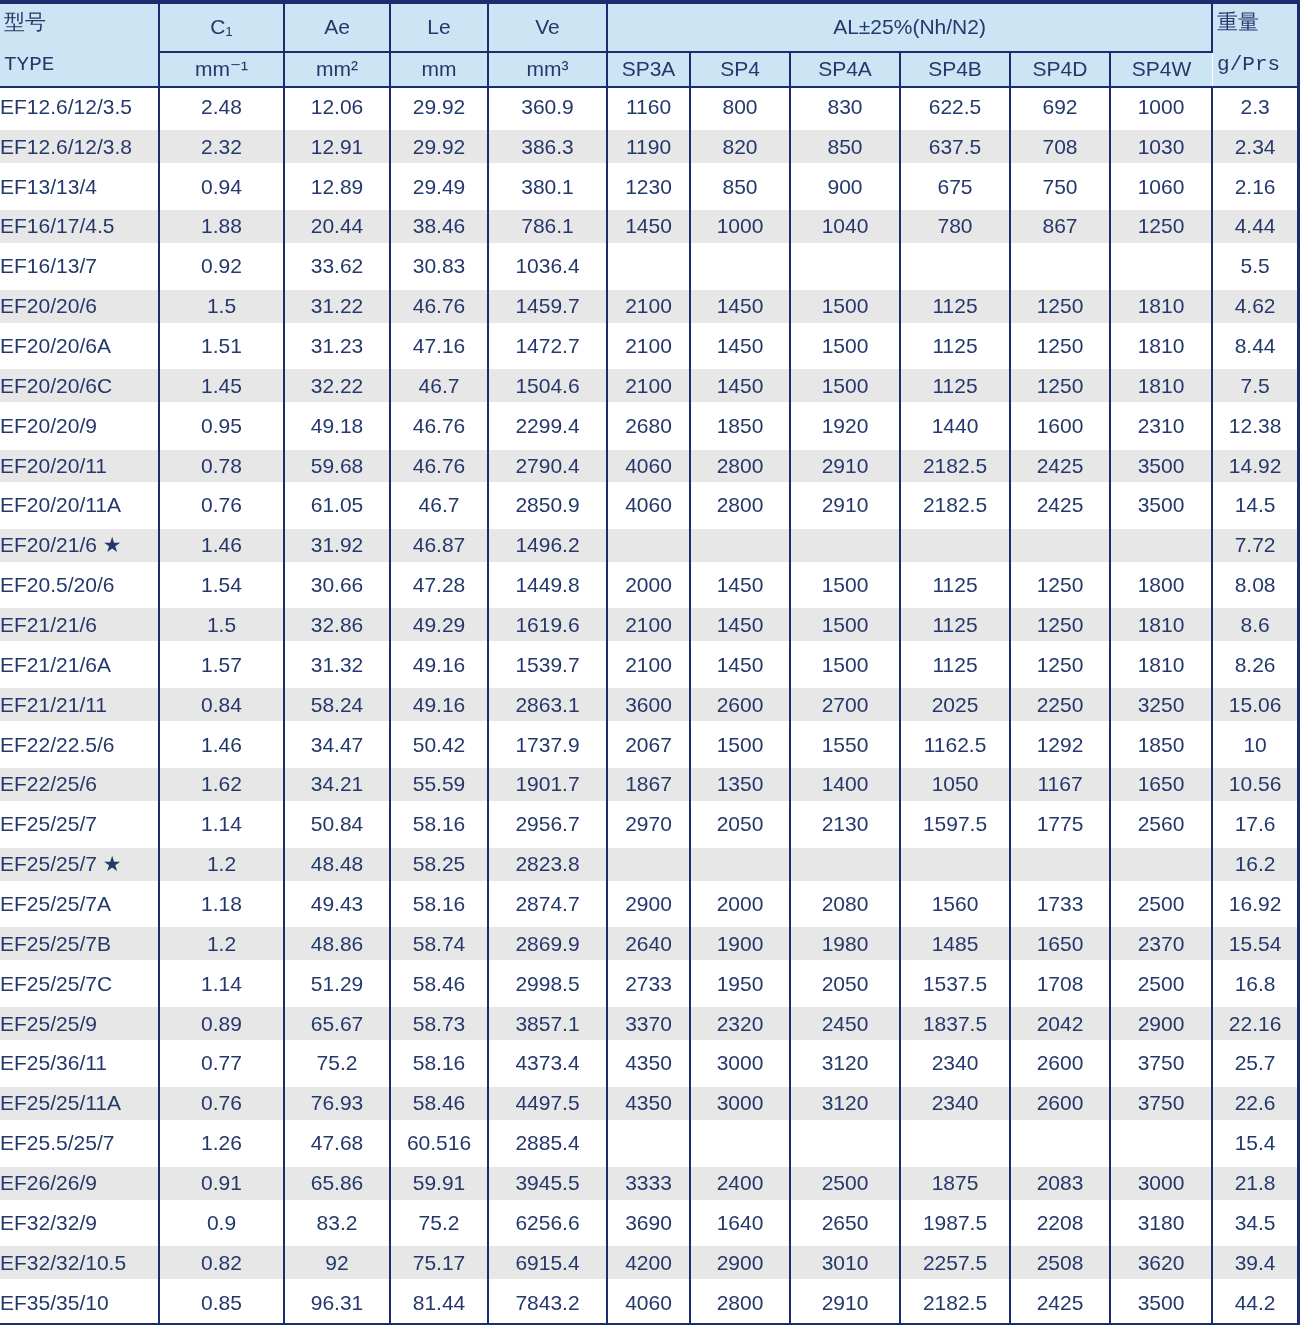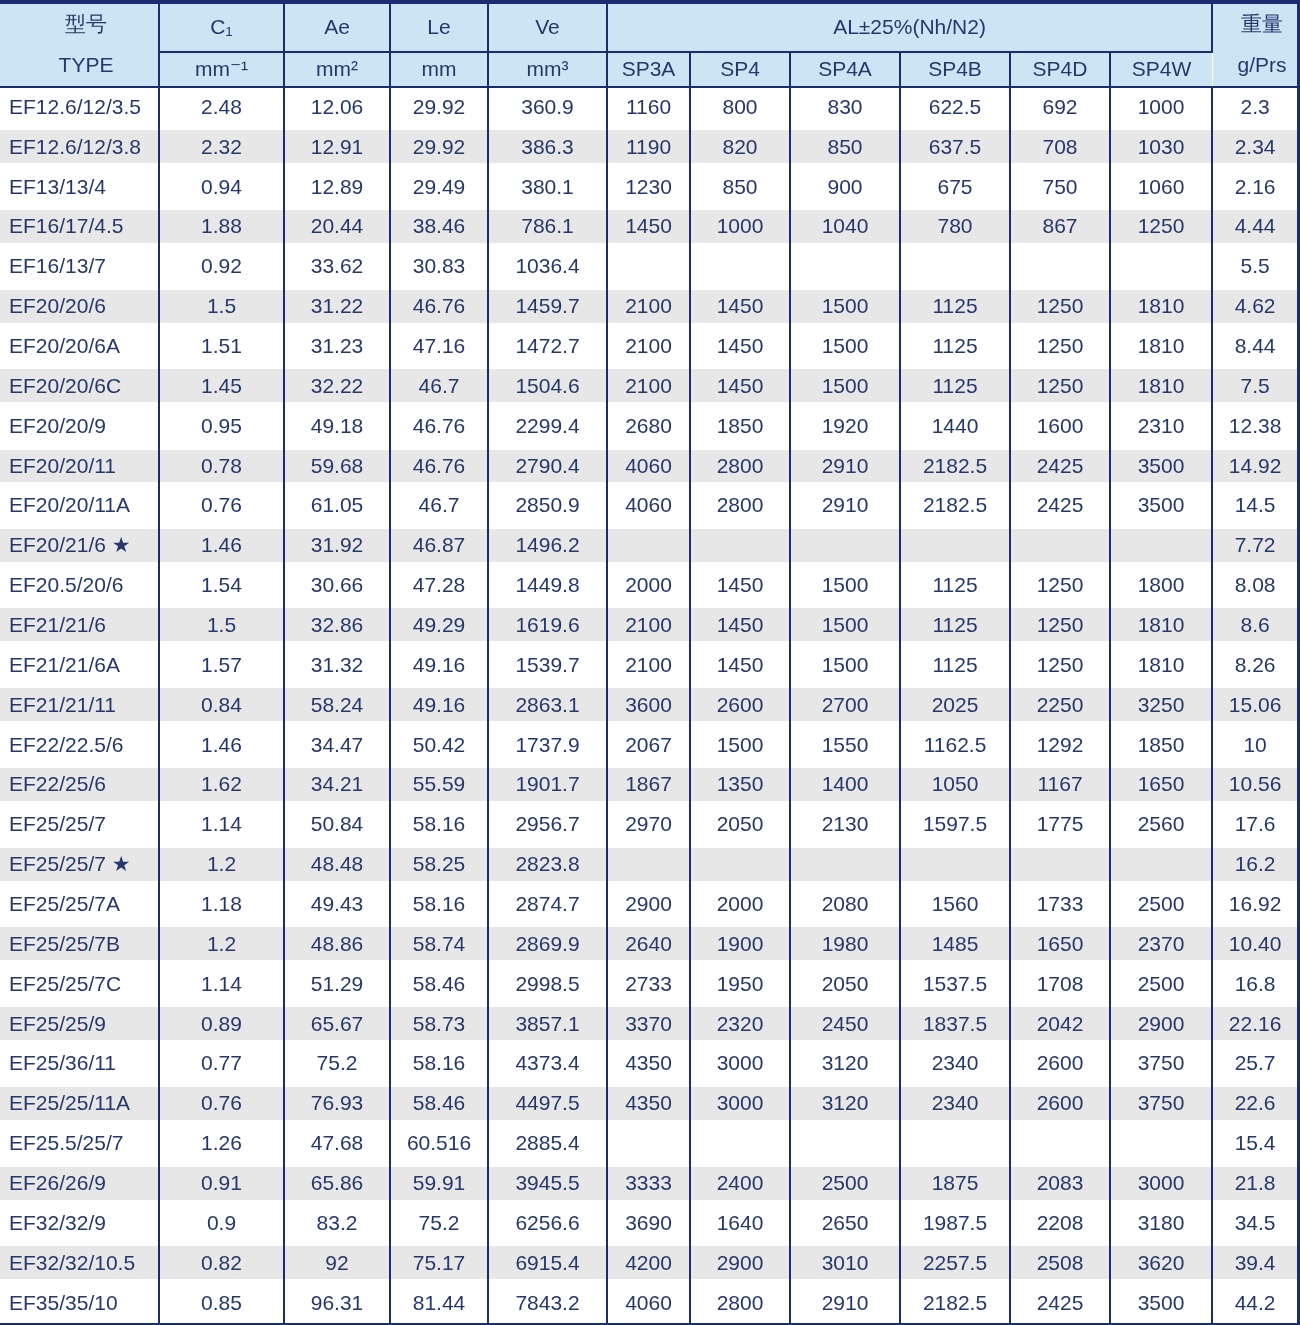--- a/index.html
+++ b/index.html
@@ -39,7 +39,7 @@
   thead tr.h2 th{height:34px;}
   thead tr.h1 th.seg{border-bottom:2px solid var(--navy);}
   thead tr.h2 th{border-bottom:2px solid var(--navy);}
-  th.merged{border-bottom:2px solid var(--navy);text-align:center;padding-left:14px;}
+  th.merged{border-bottom:2px solid var(--navy);text-align:left;padding-left:4px;font-family:Liberation Mono, monospace;}
   th.merged .line{line-height:1.95;}
   tbody td{height:39px;}
   tbody td.t{text-align:left;padding-left:9px;}

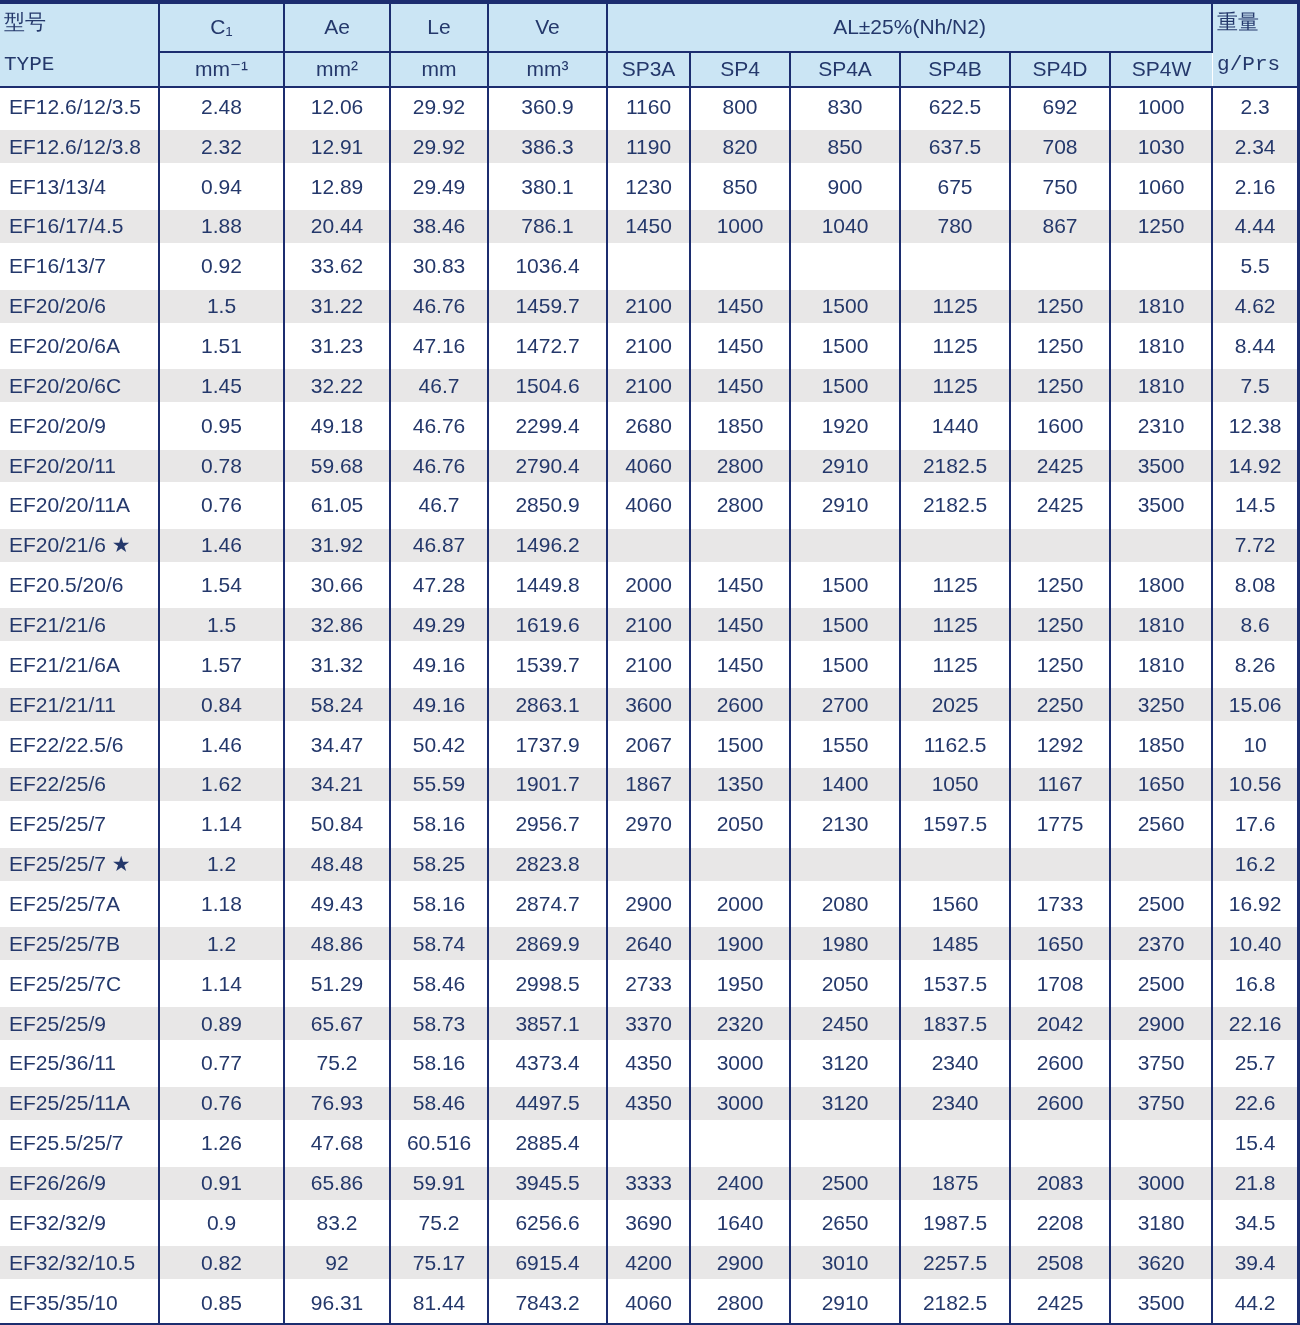--- a/index.html
+++ b/index.html
@@ -42,7 +42,7 @@
   th.merged{border-bottom:2px solid var(--navy);text-align:left;padding-left:4px;font-family:Liberation Mono, monospace;}
   th.merged .line{line-height:1.95;}
   tbody td{height:39px;}
-  tbody td.t{text-align:left;padding-left:9px;}
+  tbody td.t{text-align:left;padding-left:0;}
   tbody tr:nth-child(even) td{
     background:linear-gradient(var(--stripe),var(--stripe)) 50% 50% / 100% calc(100% - 7px) no-repeat;
   }

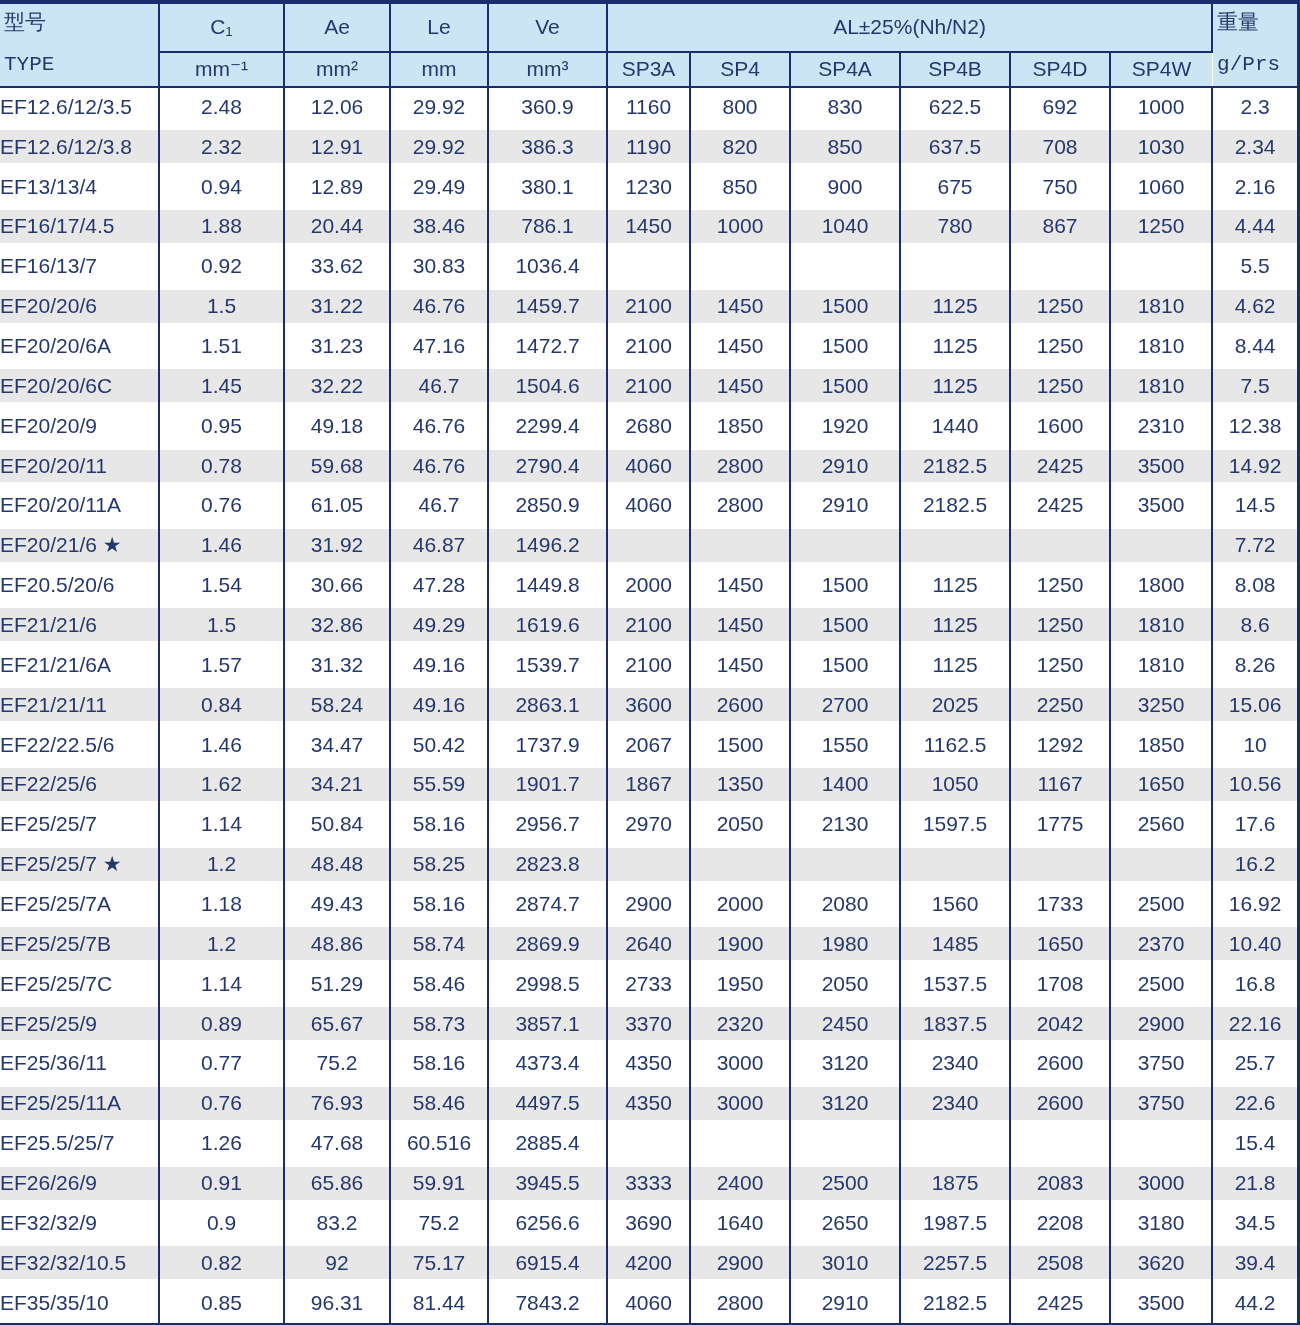--- a/index.html
+++ b/index.html
@@ -402,7 +402,7 @@
           <td>1485</td>
           <td>1650</td>
           <td>2370</td>
-          <td>10.40</td>
+          <td>15.54</td>
         </tr>
         <tr>
           <td class="t">EF25/25/7C</td>

